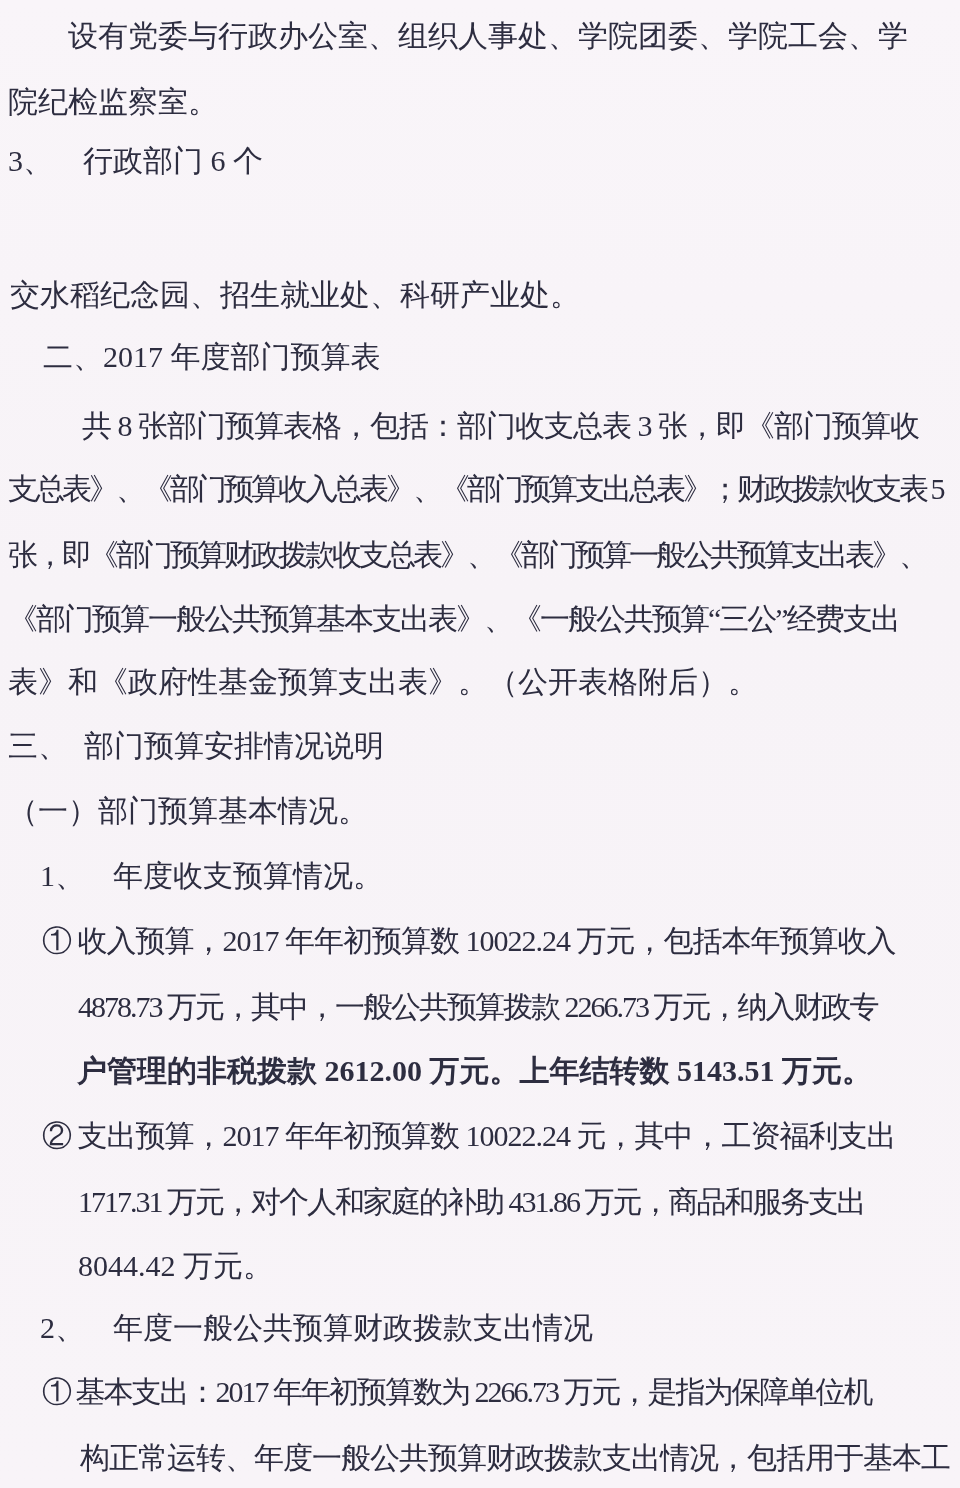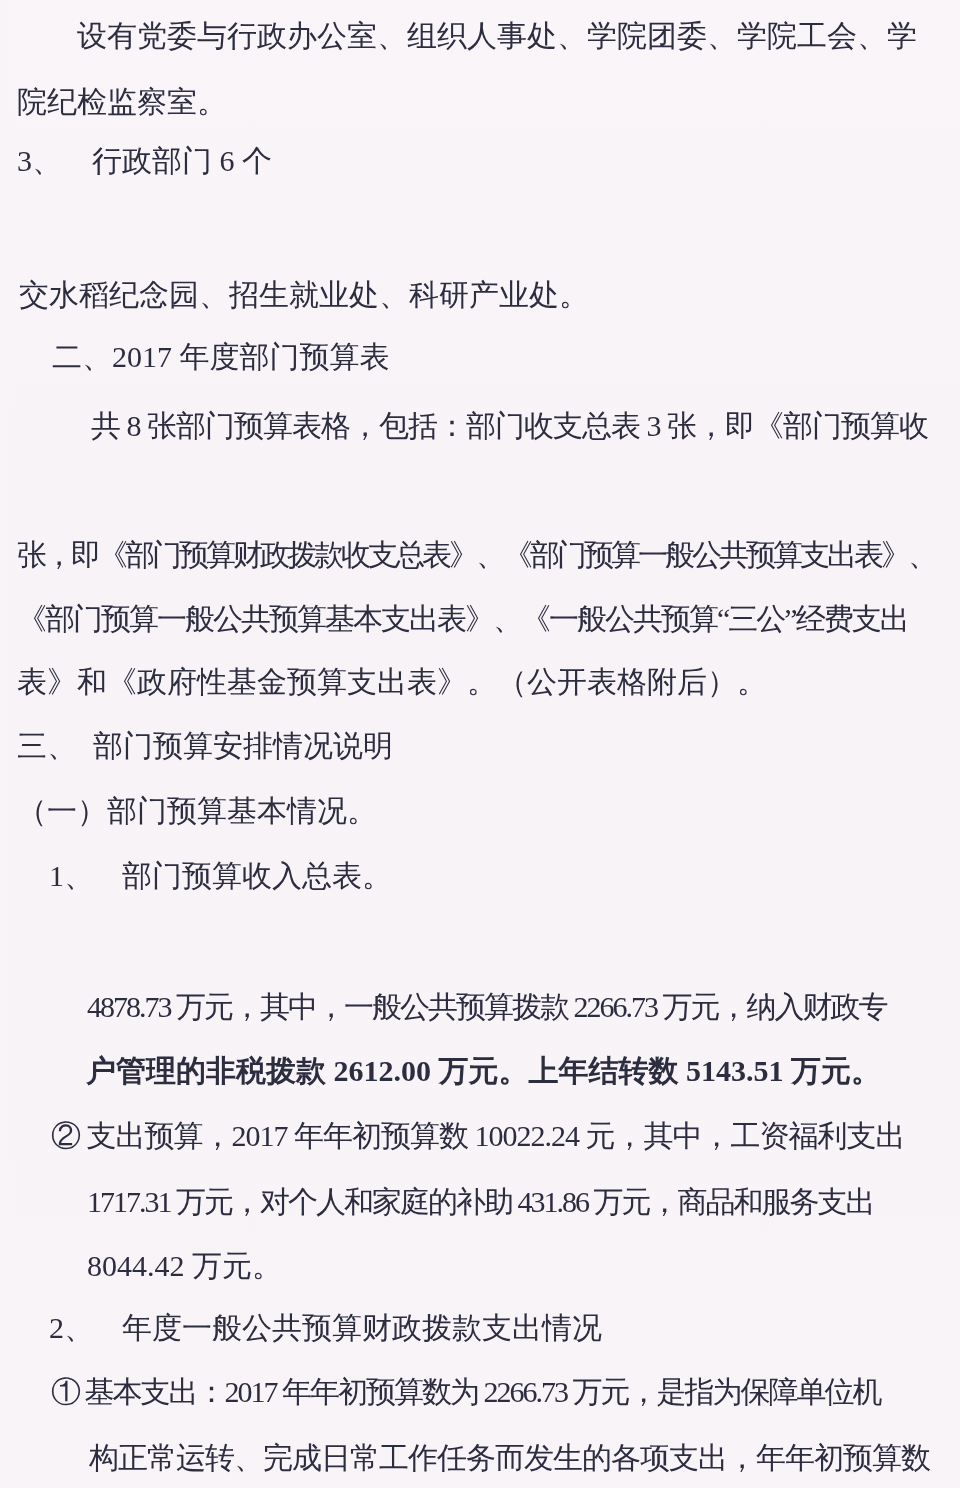--- a/index.html
+++ b/index.html
@@ -13,7 +13,6 @@
   .page{
     position:absolute;inset:0;
     background:linear-gradient(180deg,#f9f5f9 0%,#f7f3f7 40%,#f8f4f8 100%);
-    margin-left:9px;
   }
   .line{
     position:absolute;

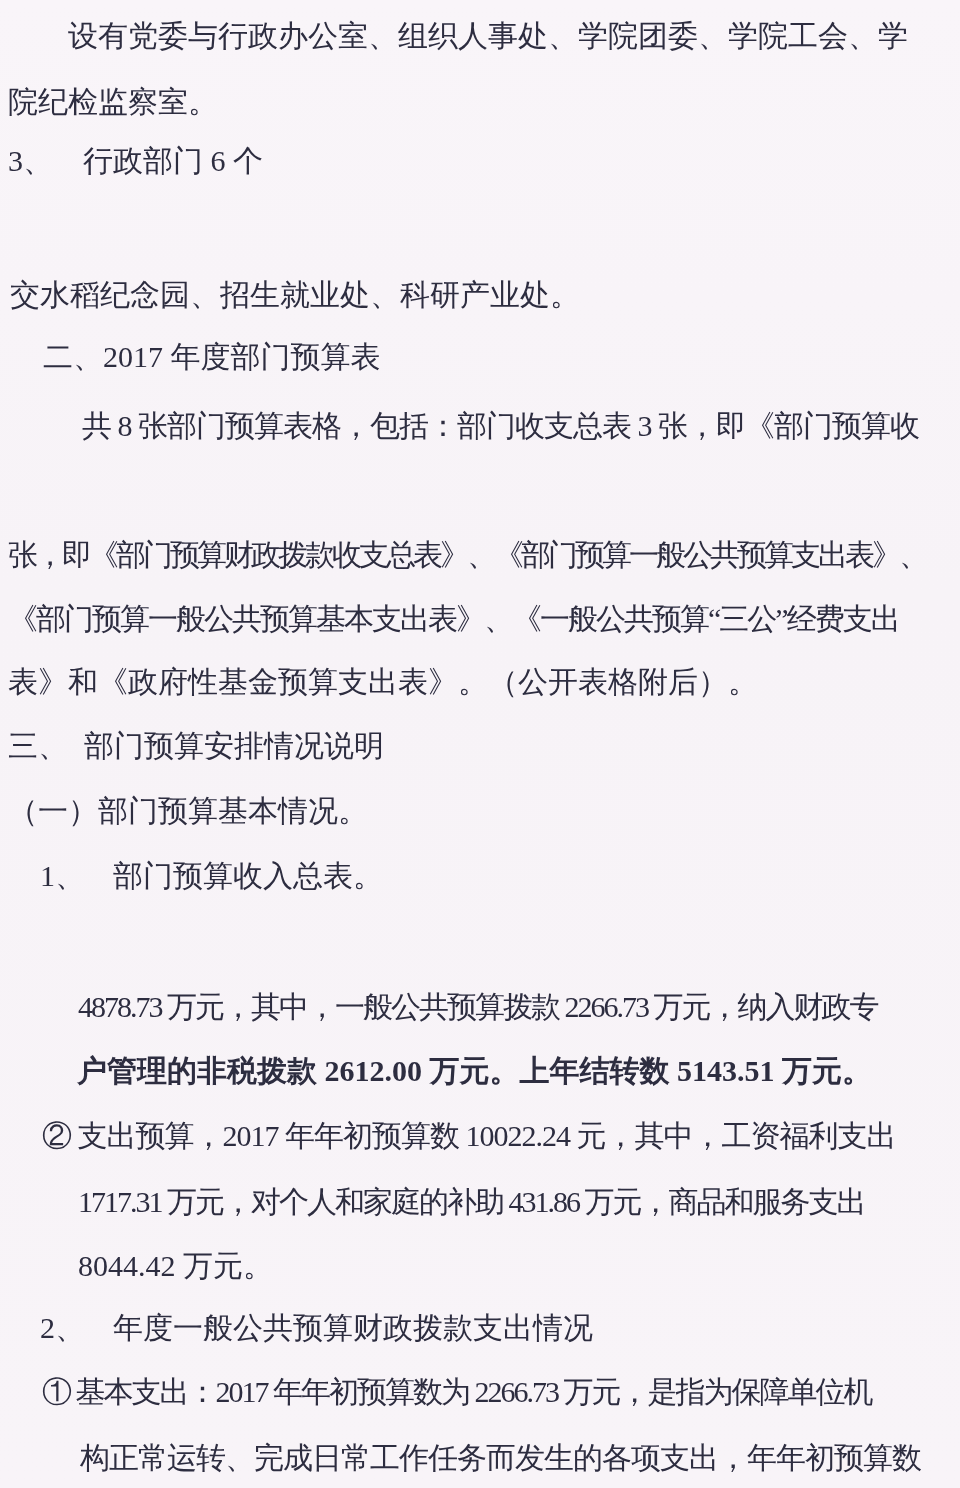--- a/index.html
+++ b/index.html
@@ -67,6 +67,7 @@
   <div class="line l5">交水稻纪念园、招生就业处、科研产业处。</div>
   <div class="line l6">二、2017 年度部门预算表</div>
   <div class="line l7 t1">共 8 张部门预算表格，包括：部门收支总表 3 张，即《部门预算收</div>
+  <div class="line l8 t3">支总表》、《部门预算收入总表》、《部门预算支出总表》；财政拨款收支表 5</div>
   <div class="line l9 t3">张，即《部门预算财政拨款收支总表》、《部门预算一般公共预算支出表》、</div>
   <div class="line l10 t2">《部门预算一般公共预算基本支出表》、《一般公共预算“三公”经费支出</div>
   <div class="line l11">表》和《政府性基金预算支出表》。（公开表格附后）。</div>

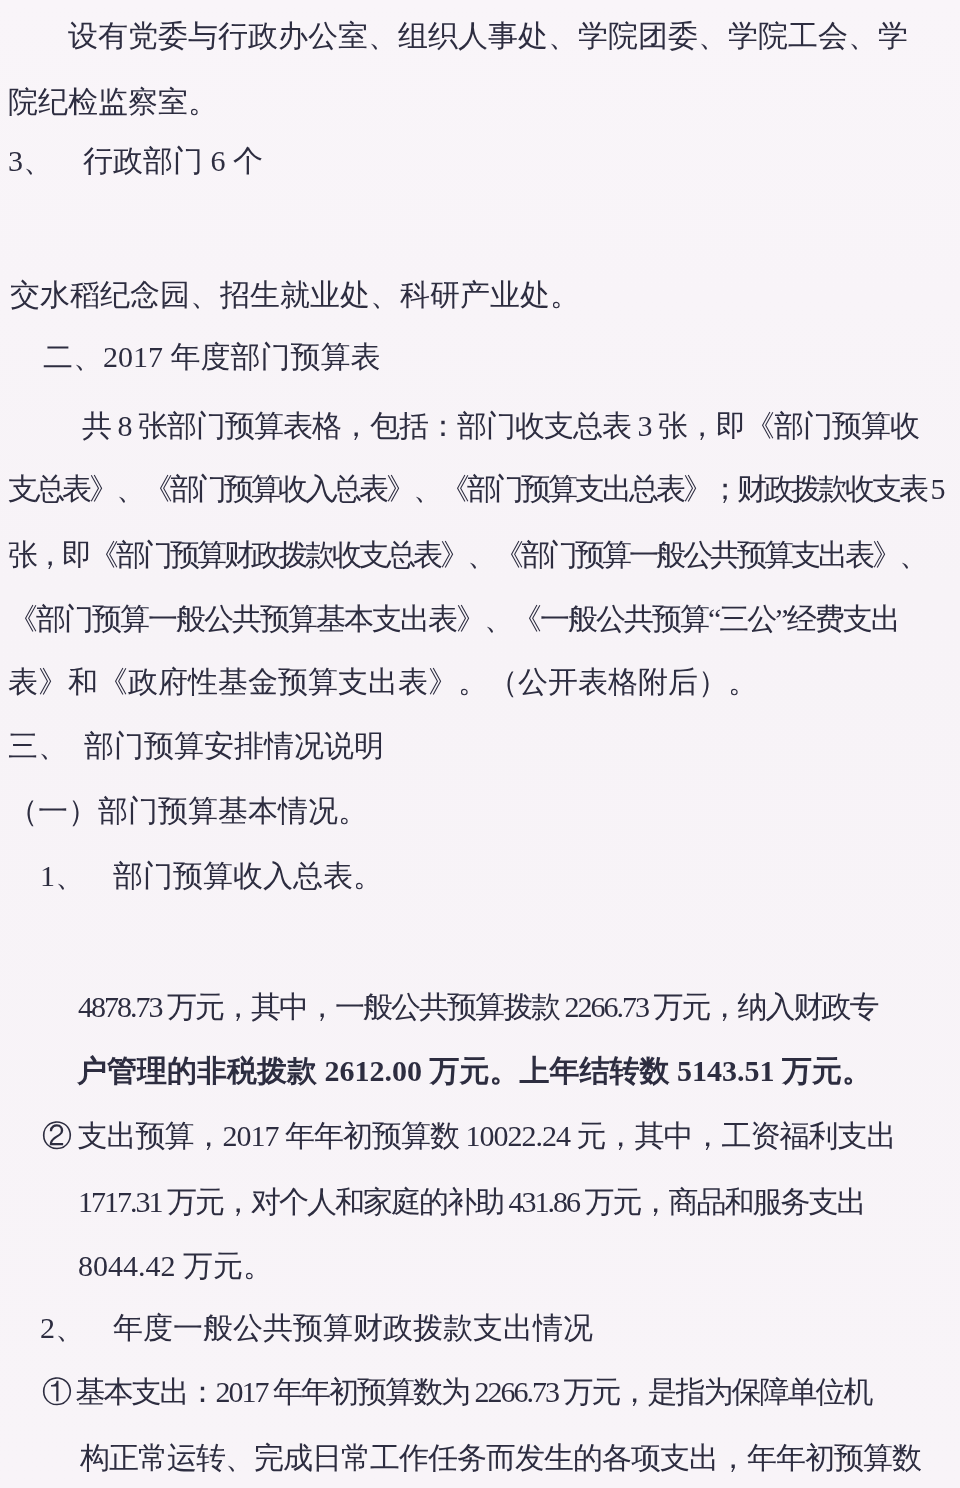--- a/index.html
+++ b/index.html
@@ -76,7 +76,7 @@
 
   <div class="line l13">（一）部门预算基本情况。</div>
 
-  <div class="line l14"><span>1、</span><span class="seg">部门预算收入总表。</span></div>
+  <div class="line l14"><span>1、</span><span class="seg">年度收支预算情况。</span></div>
 
   <div class="line l16 t2">4878.73 万元，其中，一般公共预算拨款 2266.73 万元，纳入财政专</div>
   <div class="line l17">户管理的非税拨款 2612.00 万元。上年结转数 5143.51 万元。</div>

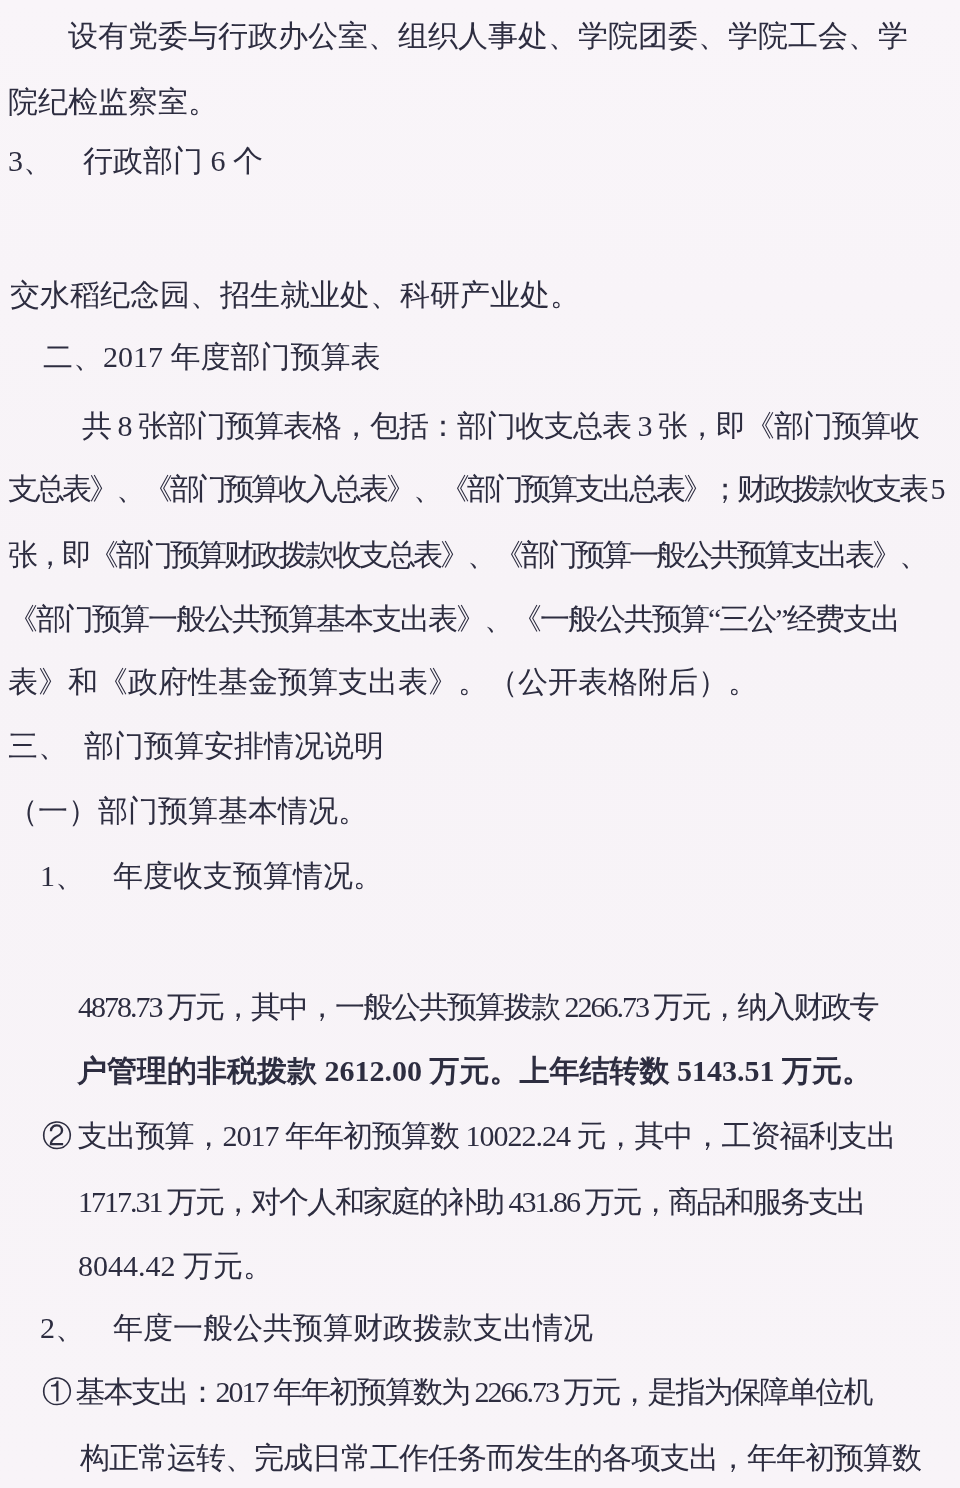--- a/index.html
+++ b/index.html
@@ -78,6 +78,7 @@
 
   <div class="line l14"><span>1、</span><span class="seg">年度收支预算情况。</span></div>
 
+  <div class="line l15 t1">① 收入预算，2017 年年初预算数 10022.24 万元，包括本年预算收入</div>
   <div class="line l16 t2">4878.73 万元，其中，一般公共预算拨款 2266.73 万元，纳入财政专</div>
   <div class="line l17">户管理的非税拨款 2612.00 万元。上年结转数 5143.51 万元。</div>
   <div class="line l18 t1">② 支出预算，2017 年年初预算数 10022.24 元，其中，工资福利支出</div>

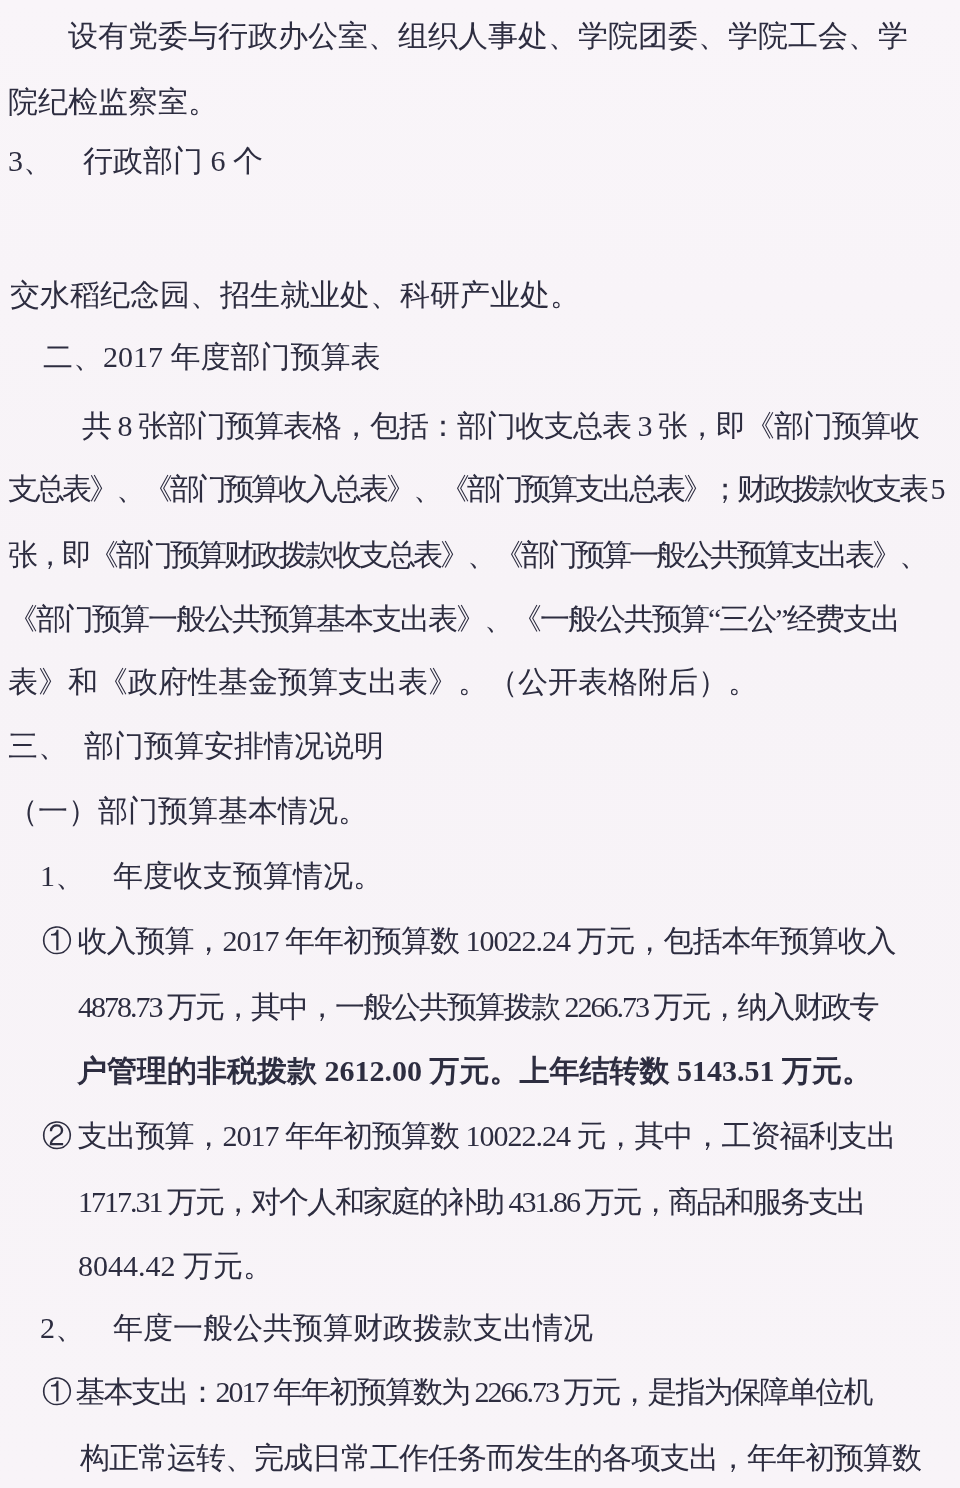--- a/index.html
+++ b/index.html
@@ -88,7 +88,7 @@
   <div class="line l21"><span>2、</span><span class="seg">年度一般公共预算财政拨款支出情况</span></div>
 
   <div class="line l22 t2">① 基本支出：2017 年年初预算数为 2266.73 万元，是指为保障单位机</div>
-  <div class="line l23 t1">构正常运转、完成日常工作任务而发生的各项支出，年年初预算数</div>
+  <div class="line l23 t1">构正常运转、年度一般公共预算财政拨款支出情况，包括用于基本工</div>
 
 </div>
 

